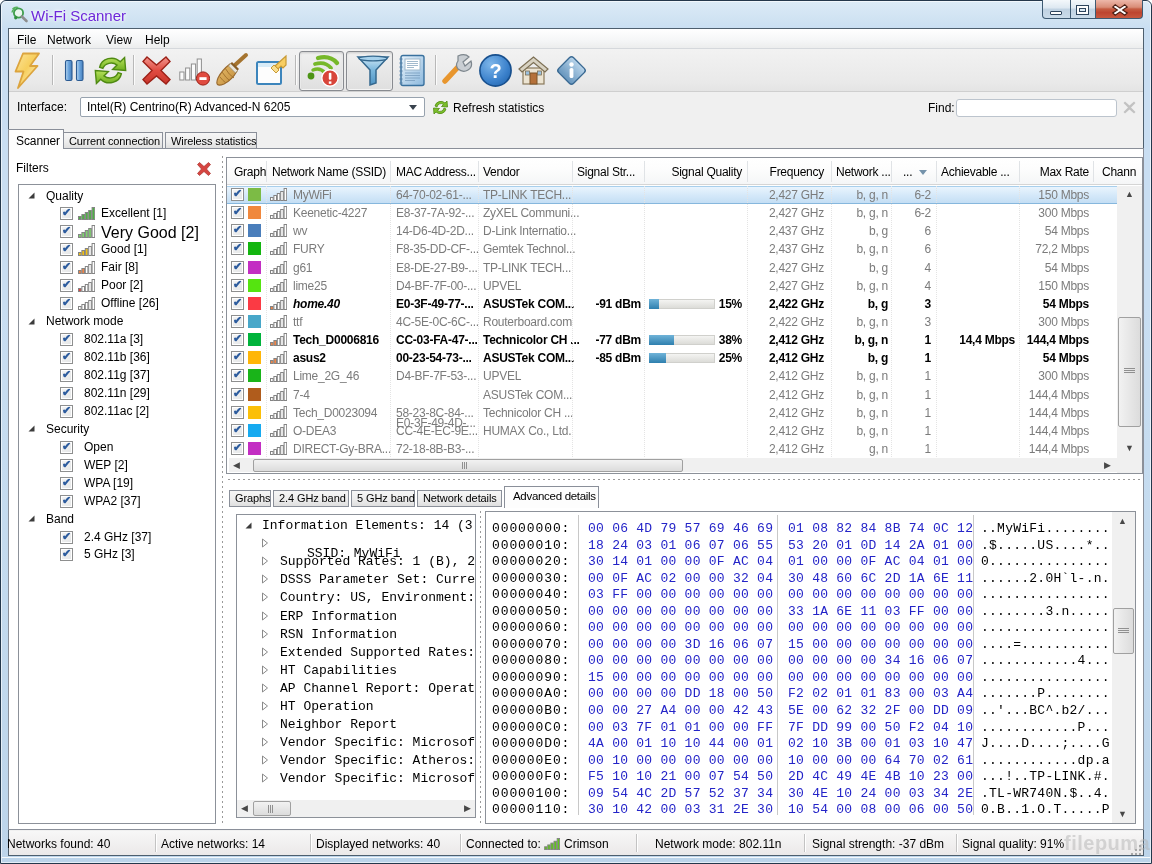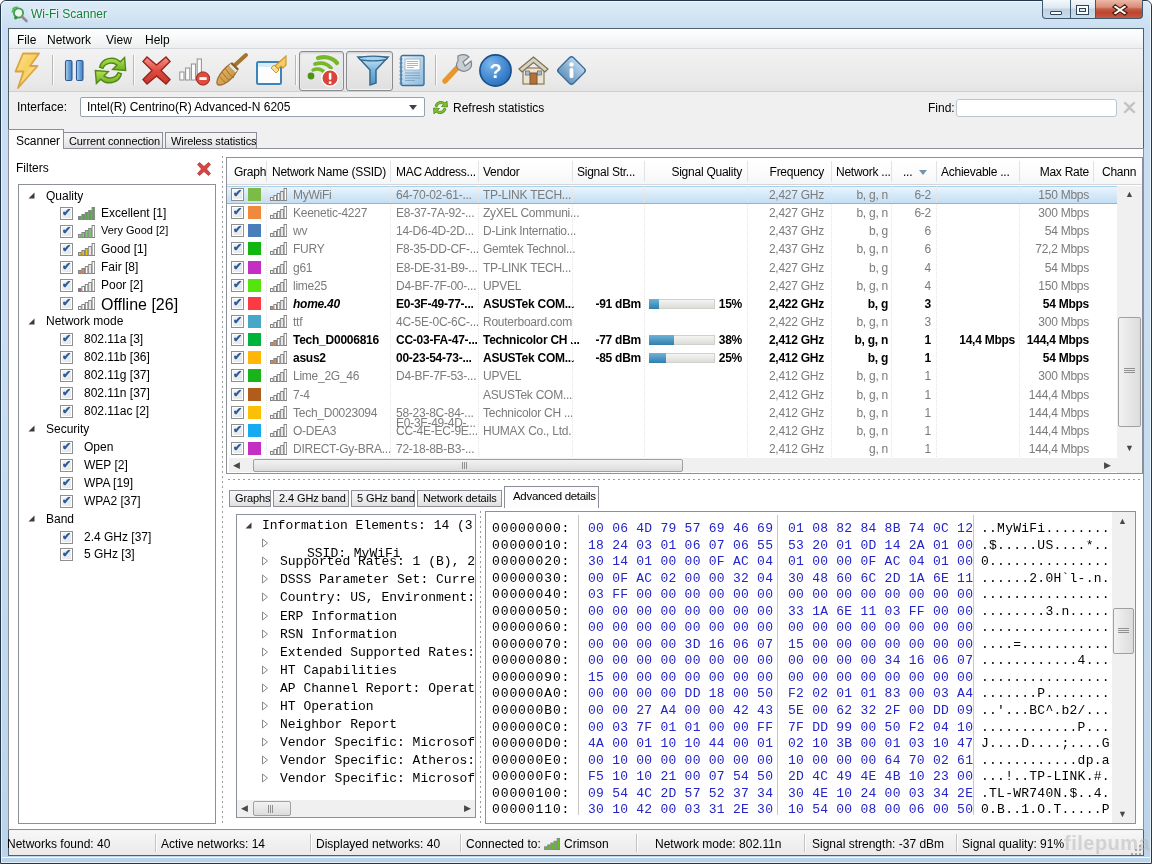--- a/index.html
+++ b/index.html
@@ -12,7 +12,7 @@
 #frame2{left:1px;top:1px;width:1150px;height:862px;border:1px solid rgba(255,255,255,.6);border-radius:5px 5px 0 0;}
 #client{left:8px;top:28px;width:1136px;height:828px;background:#f0f0f0;border:1px solid #4e5f6e;}
 
-#title{left:31px;top:7px;width:200px;height:16px;font-size:12px;color:#15803d;text-shadow:0 0 3px #fff,0 0 6px #fff;}
+#title{left:31px;top:7px;width:200px;height:16px;font-size:15px;color:#6d28d9;text-shadow:0 0 3px #fff,0 0 6px #fff;}
 
 .capbtn{top:0px;height:19px;border:1px solid #3e5a72;border-top:none;background:linear-gradient(180deg,#f4f8fb 0%,#dde8f1 45%,#c0d2e2 50%,#cbdcea 100%);}
 #btnmin{left:1042px;width:29px;border-radius:0 0 0 4px;}

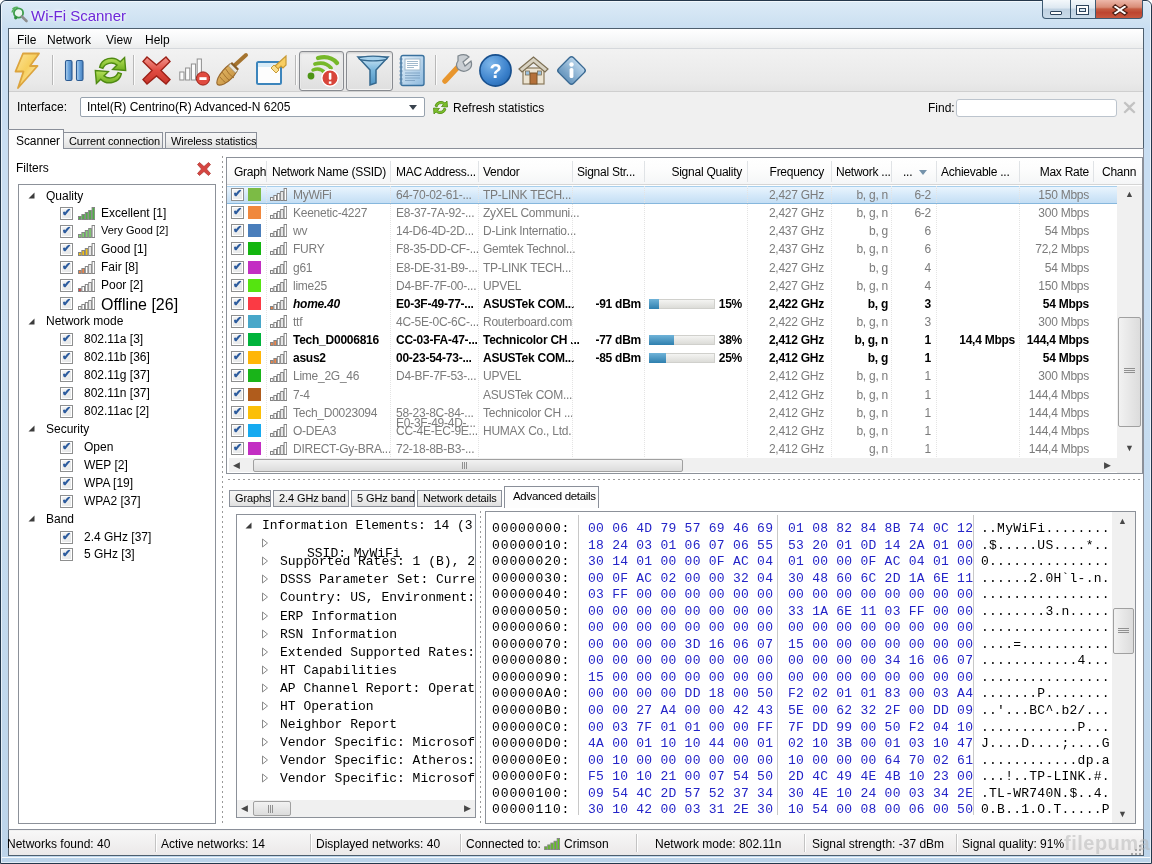--- a/index.html
+++ b/index.html
@@ -299,7 +299,7 @@
       <rect x="10.7" y="3.5" width="2.6" height="9" fill="#7fd36f" stroke="#848484" stroke-width="1"></rect>
       <rect x="14.1" y="0.5" width="2.6" height="12" fill="#ffffff" stroke="#848484" stroke-width="1"></rect>
     </svg>
-<div class="abs " style="left:101px;top:224px;font-size:11px;color:#000;white-space:nowrap;">Very Good [2]</div>
+<div class="abs " style="left:101px;top:224px;font-size:16px;color:#000;white-space:nowrap;">Very Good [2]</div>
 <div class="abs cb" style="left:60px;top:243px;">
       <span class="cbk">✔</span>
     </div>

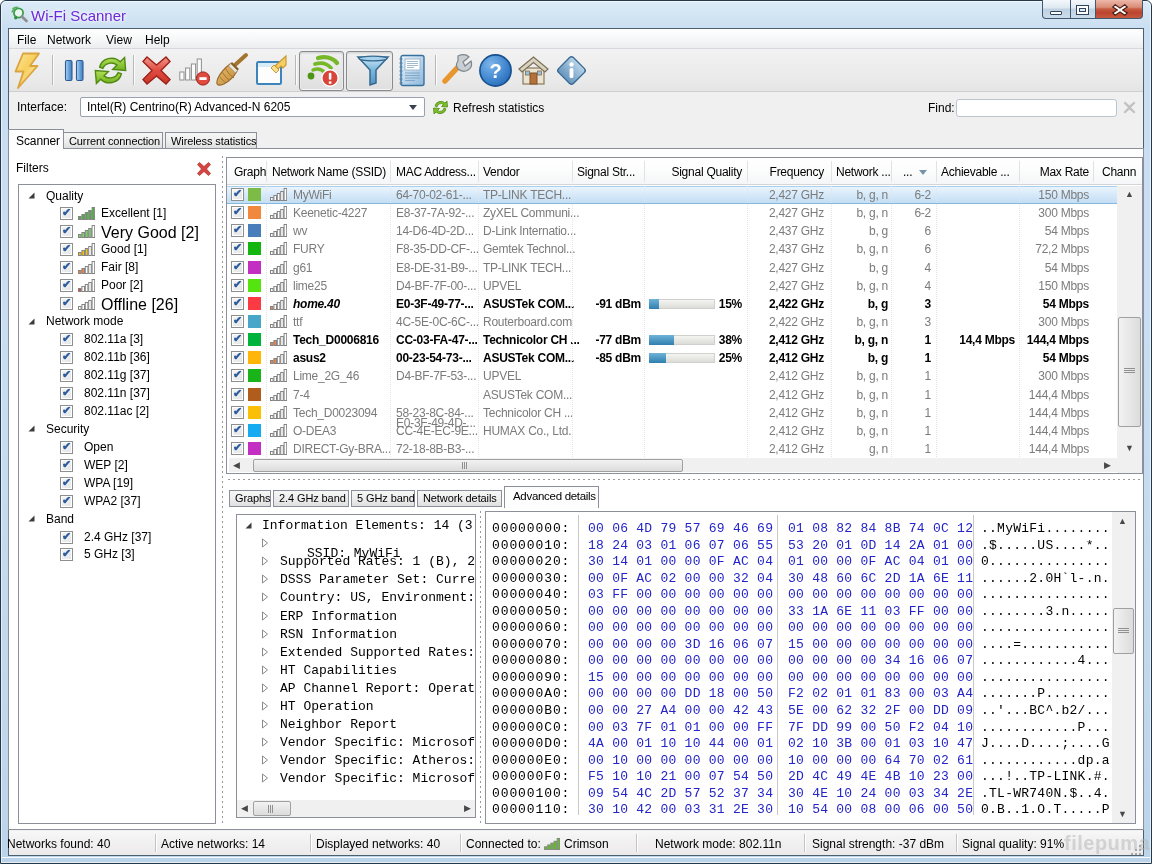--- a/index.html
+++ b/index.html
@@ -518,7 +518,7 @@
       <rect x="14.1" y="0.5" width="2.6" height="12" fill="#ffffff" stroke="#848484" stroke-width="1"></rect>
     </svg>
 <div class="abs cell" style="left:293px;top:261px;">g61</div>
-<div class="abs cell" style="left:396px;top:261px;">E8-DE-31-B9-...</div>
+<div class="abs cell" style="left:396px;top:261px;">E8-DE-27-B9-...</div>
 <div class="abs cell" style="left:483px;top:261px;">TP-LINK TECH...</div>
 <div class="abs cell" style="right:328px;top:261px;">2,427 GHz</div>
 <div class="abs cell" style="right:264px;top:261px;">b, g</div>

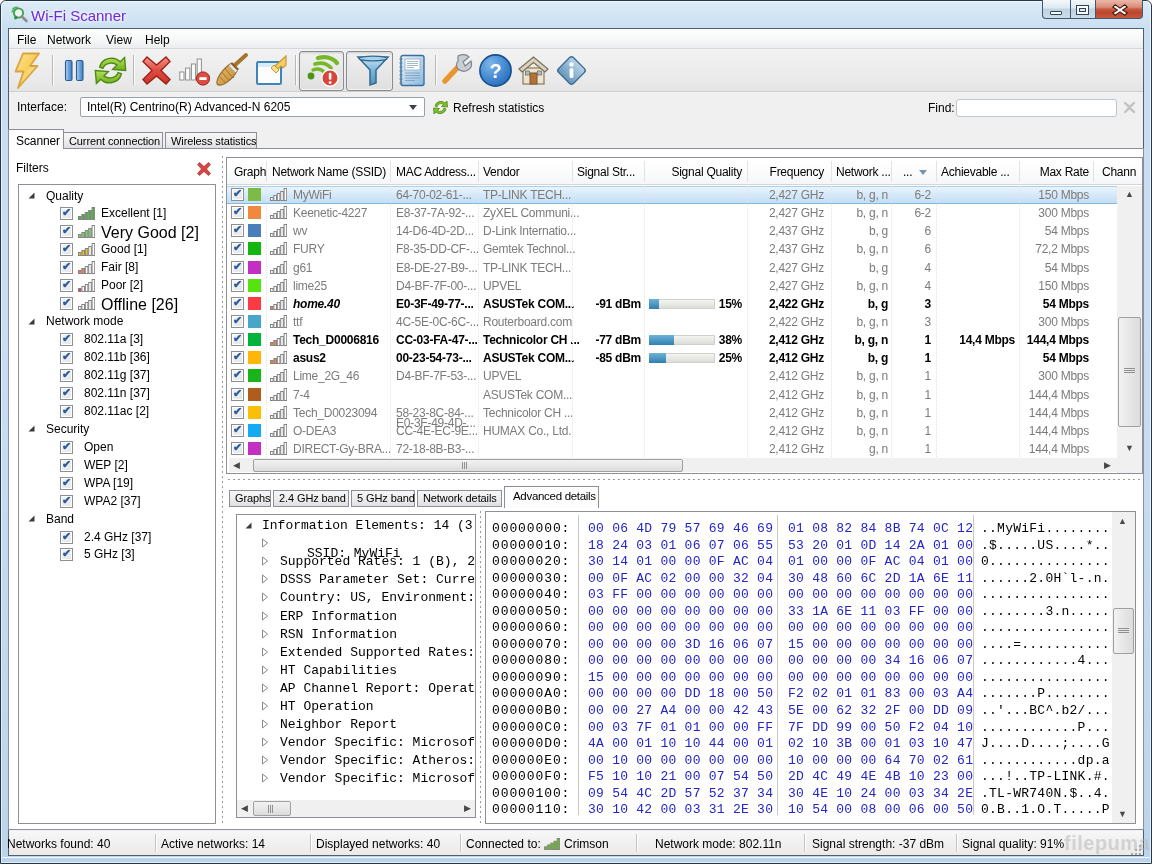--- a/index.html
+++ b/index.html
@@ -343,7 +343,7 @@
       <rect x="10.7" y="3.5" width="2.6" height="9" fill="#ffffff" stroke="#848484" stroke-width="1"></rect>
       <rect x="14.1" y="0.5" width="2.6" height="12" fill="#ffffff" stroke="#848484" stroke-width="1"></rect>
     </svg>
-<div class="abs " style="left:101px;top:296px;font-size:16px;color:#000;white-space:nowrap;">Offline [26]</div>
+<div class="abs " style="left:101px;top:296px;font-size:12px;color:#000;white-space:nowrap;">Offline [26]</div>
 <svg class="abs" style="left:27px;top:317px" width="9" height="9" viewBox="0 0 9 9">
       <path d="M7.5 1.5 L7.5 7.5 L1.5 7.5 Z" fill="#3c3c3c"></path>
     </svg>

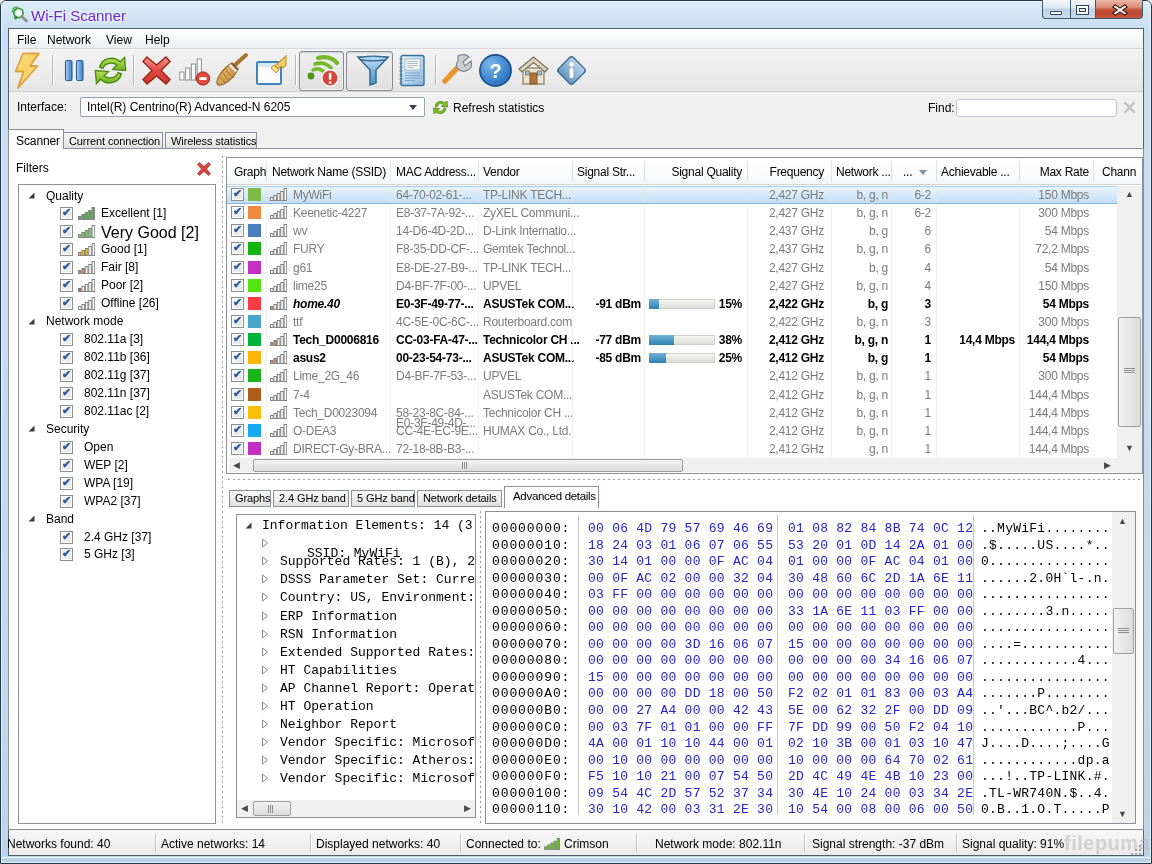--- a/index.html
+++ b/index.html
@@ -363,7 +363,7 @@
 <div class="abs cb" style="left:60px;top:387px;">
       <span class="cbk">✔</span>
     </div>
-<div class="abs " style="left:84px;top:386px;font-size:12px;color:#000;white-space:nowrap;">802.11n [37]</div>
+<div class="abs " style="left:84px;top:386px;font-size:12px;color:#000;white-space:nowrap;">802.11n [29]</div>
 <div class="abs cb" style="left:60px;top:405px;">
       <span class="cbk">✔</span>
     </div>

